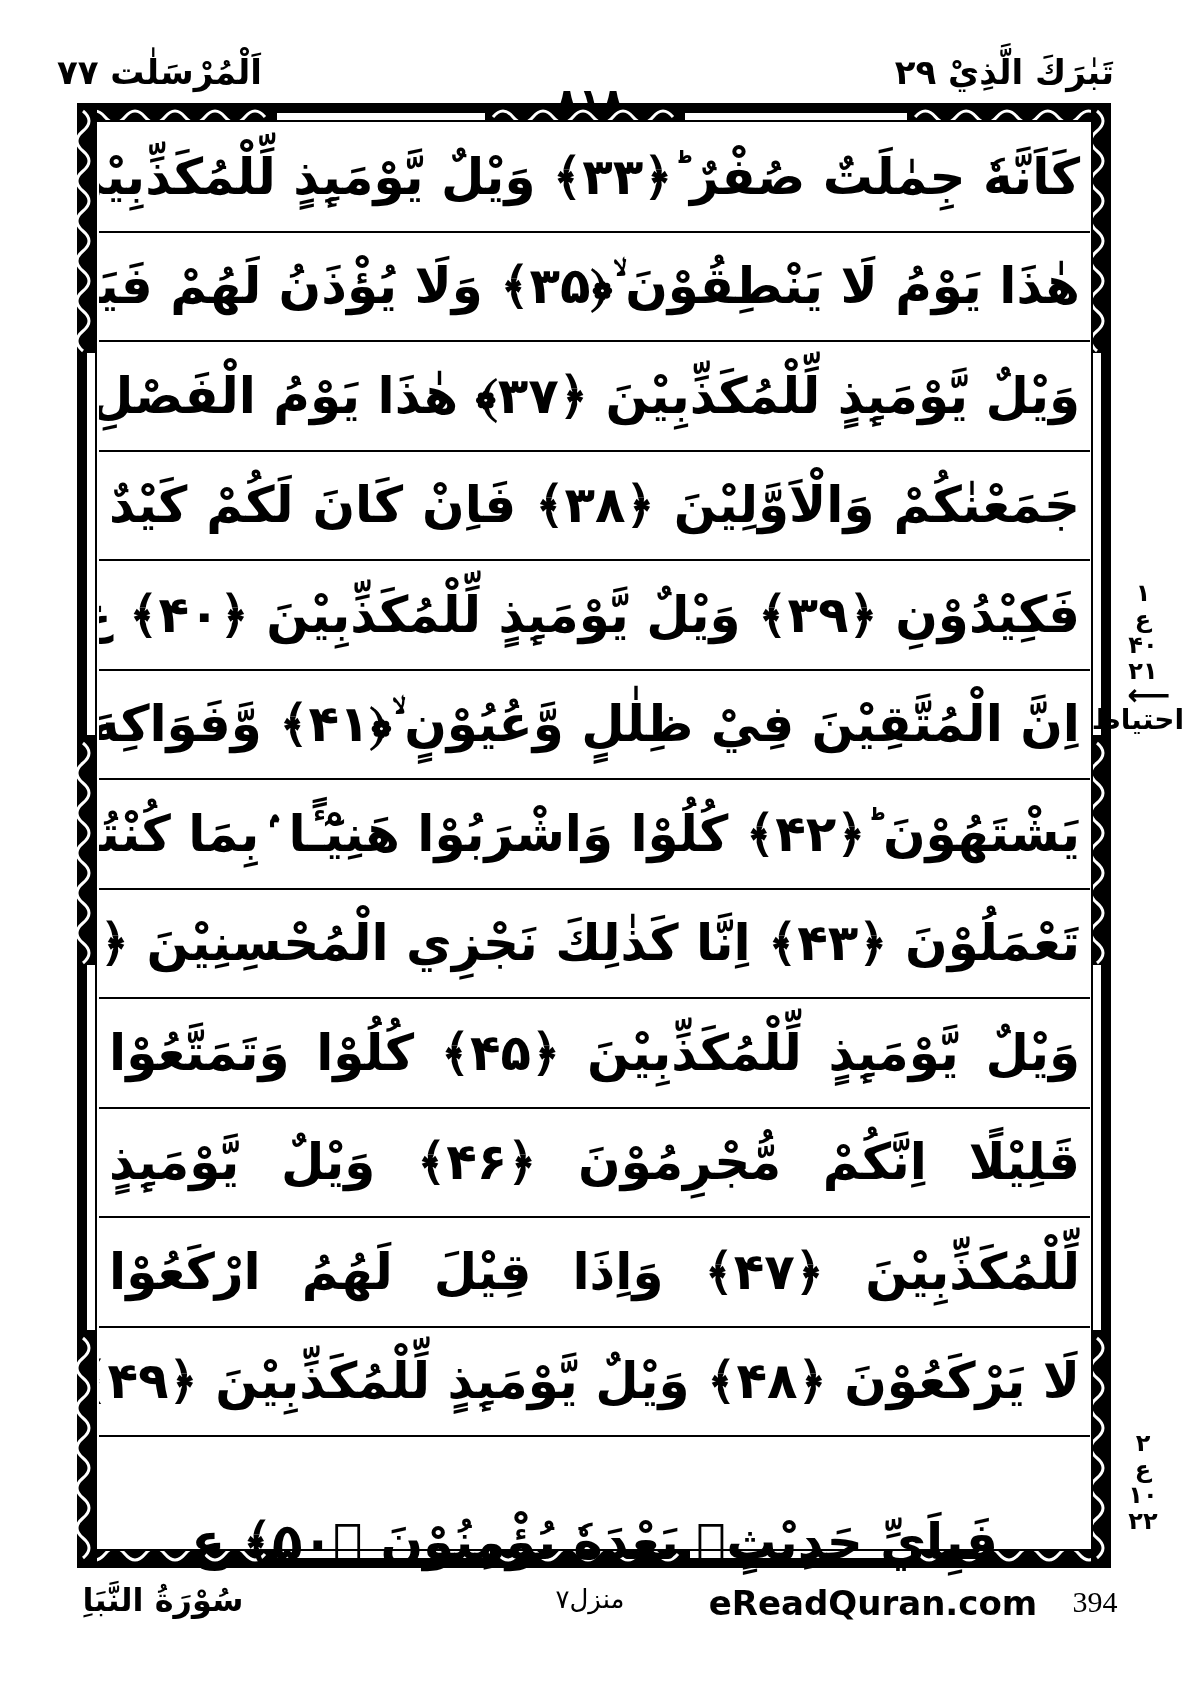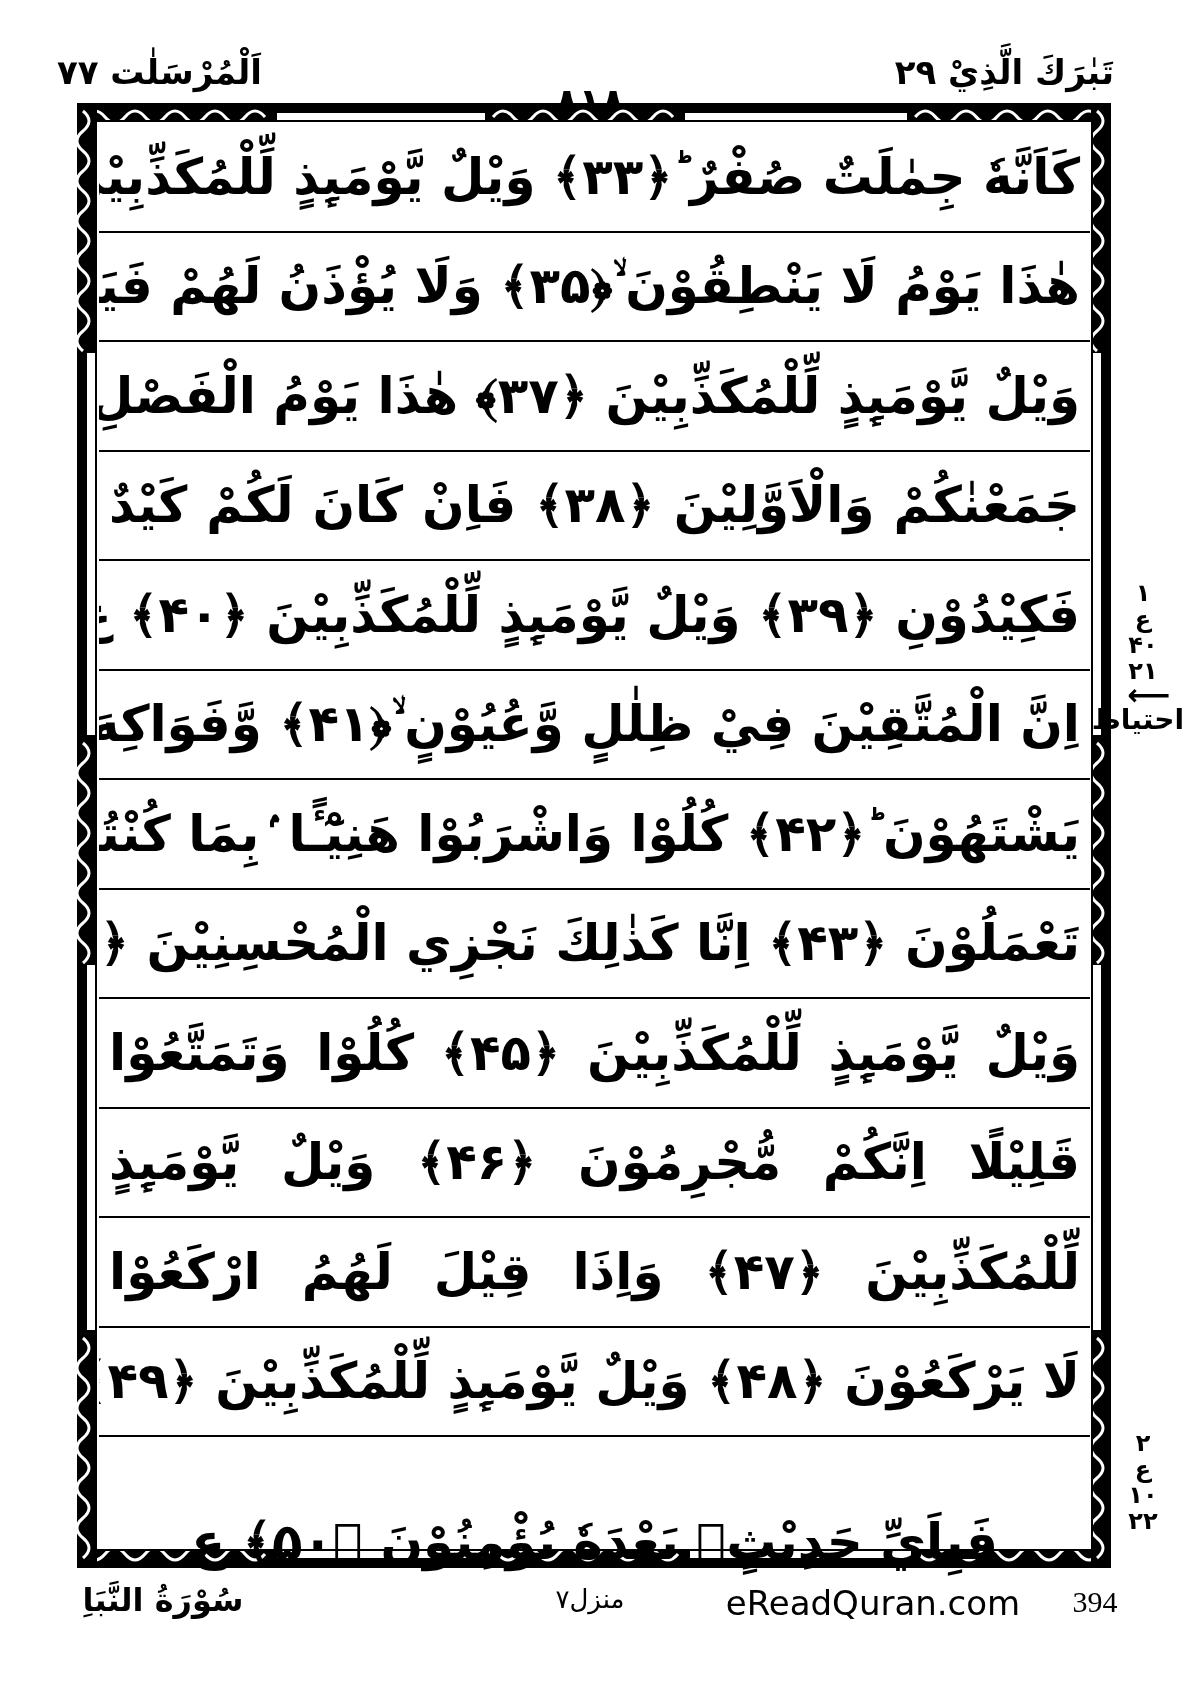--- a/index.html
+++ b/index.html
@@ -34,7 +34,7 @@
 
   .ftr-left { left:68px; top:1578px; width:190px; font-family:"DejaVu Sans", sans-serif; font-weight:bold; font-size:32px; line-height:44px; text-align:center; direction:rtl; }
   .ftr-manzil { left:540px; top:1582px; width:100px; font-family:"DejaVu Sans", sans-serif; font-size:26px; line-height:34px; text-align:center; direction:rtl; }
-  .ftr-site { left:708px; top:1580px; width:330px; font-family:"DejaVu Sans", sans-serif; font-weight:normal; font-size:34px; line-height:46px; text-align:center; }
+  .ftr-site { left:708px; top:1580px; width:330px; font-family:"DejaVu Sans", sans-serif; font-weight:bold; font-size:34px; line-height:46px; text-align:center; }
   .ftr-page { left:1068px; top:1582px; width:54px; font-family:"Liberation Serif", serif; font-size:30px; line-height:40px; text-align:center; }
 </style>
 </head>

